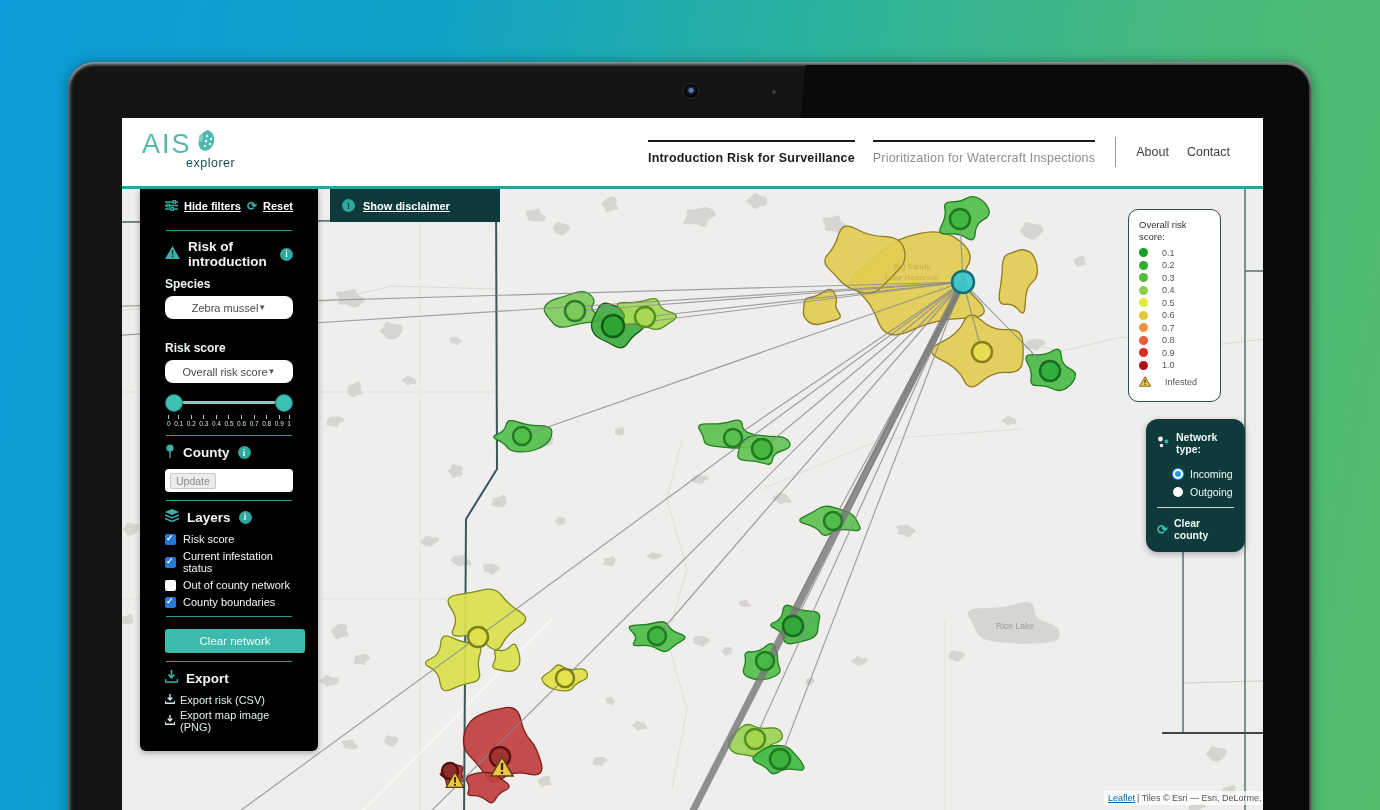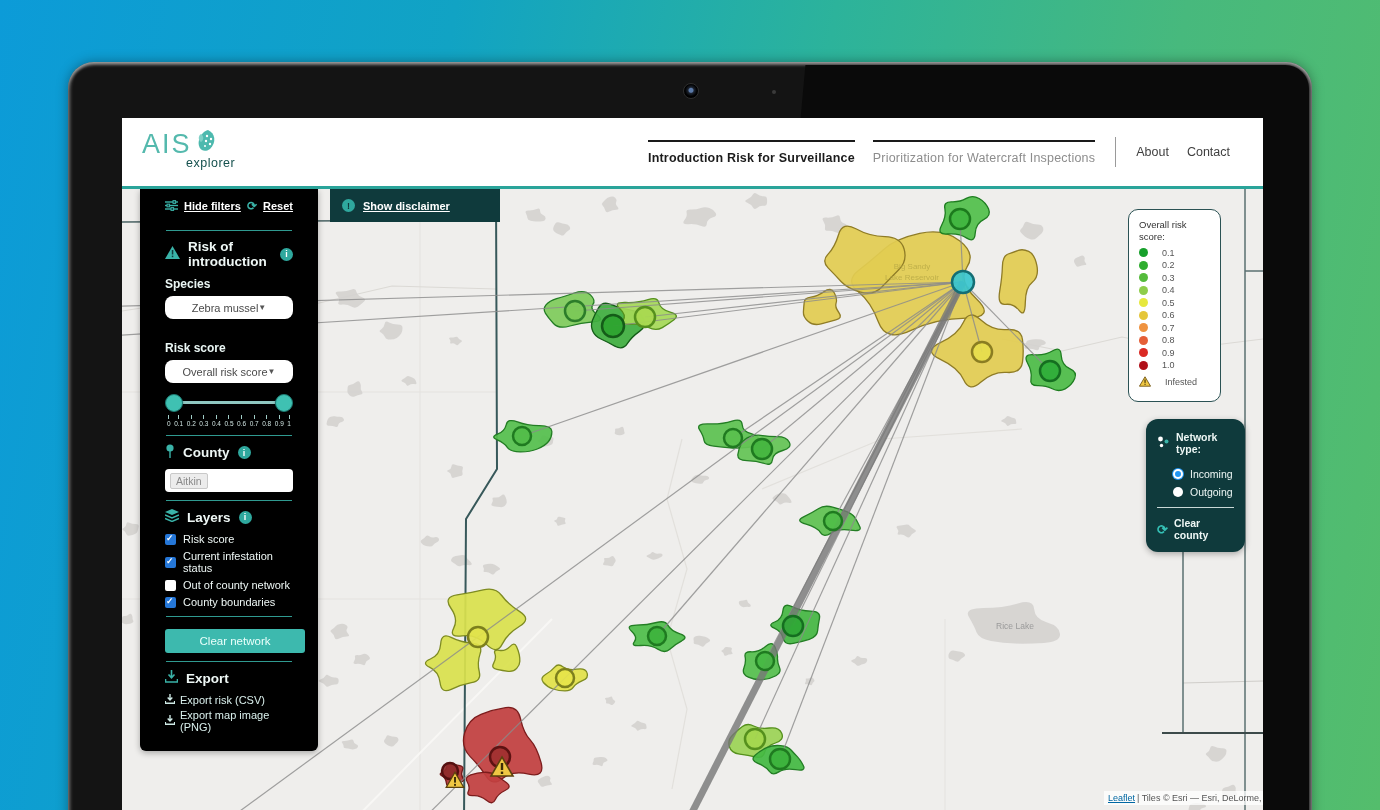--- a/index.html
+++ b/index.html
@@ -369,7 +369,7 @@
           <span class="info light">i</span>
         </div>
         <div class="input">
-          <span class="chip">Aitkin</span>
+          <span class="chip">Update</span>
         </div>
 
         <div class="rule"></div>

